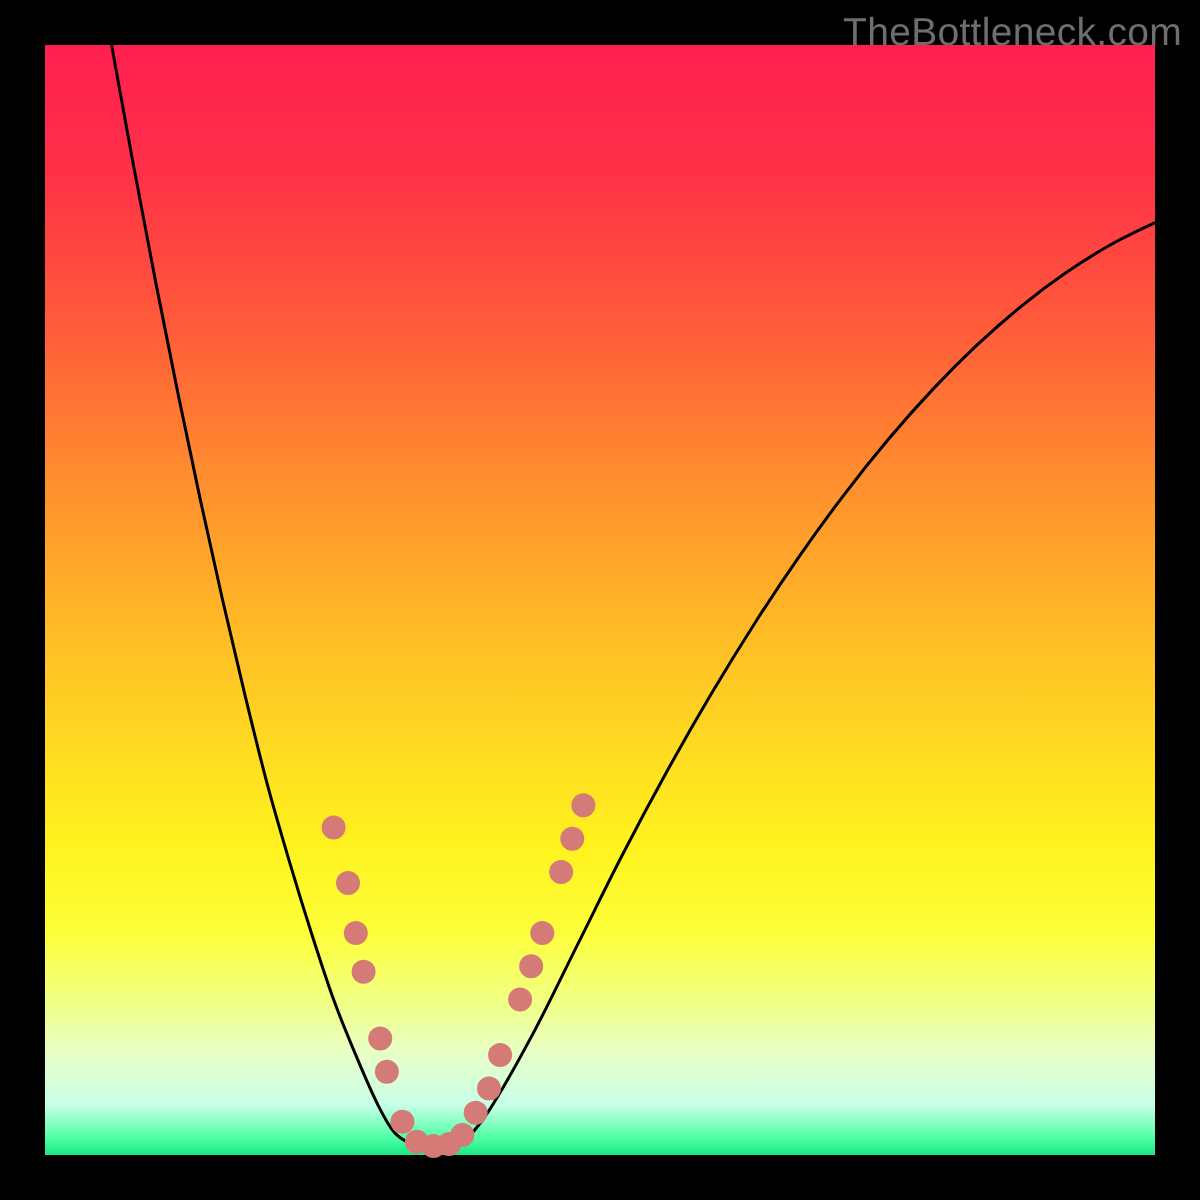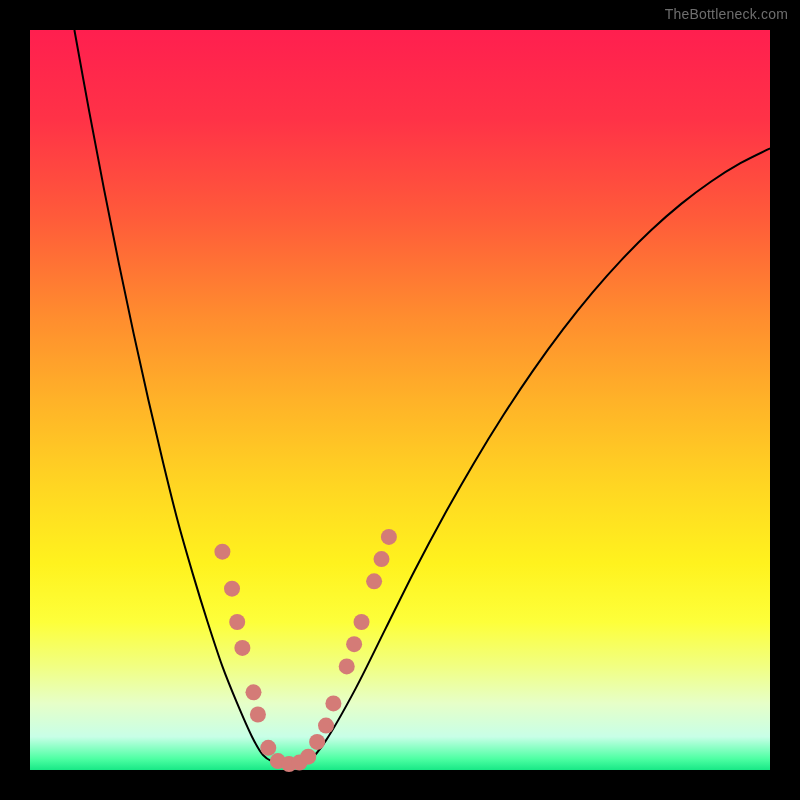--- a/index.html
+++ b/index.html
@@ -21,7 +21,7 @@
     top: 6px;
     right: 12px;
     color: #6e6e6e;
-    font-size: 14px;
+    font-size: 26px;
     font-weight: normal;
     letter-spacing: 0.2px;
     z-index: 10;

